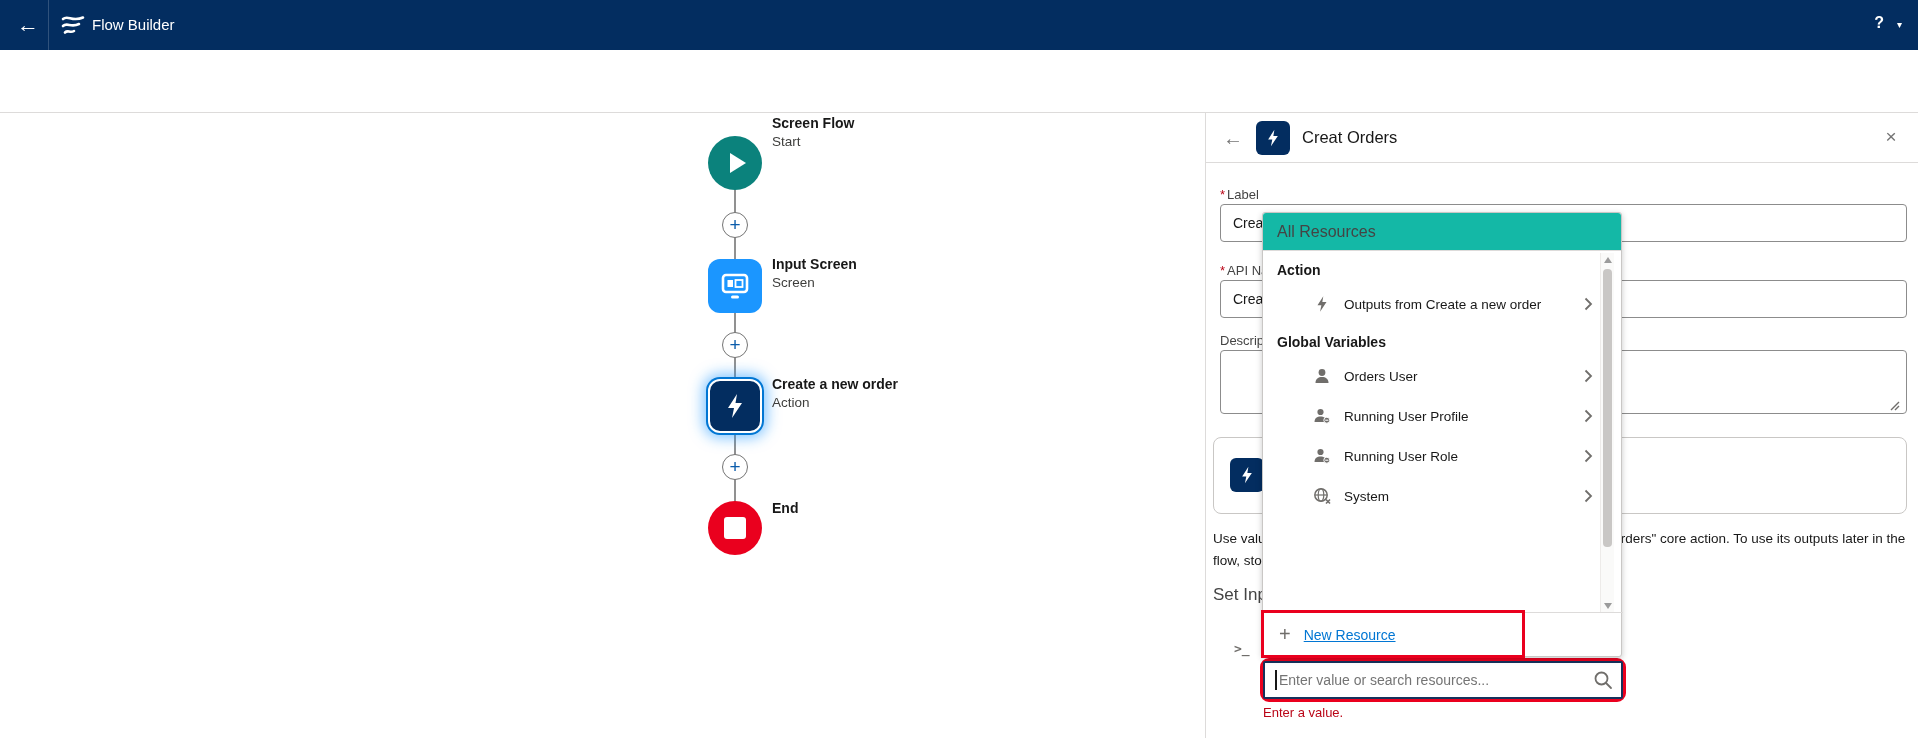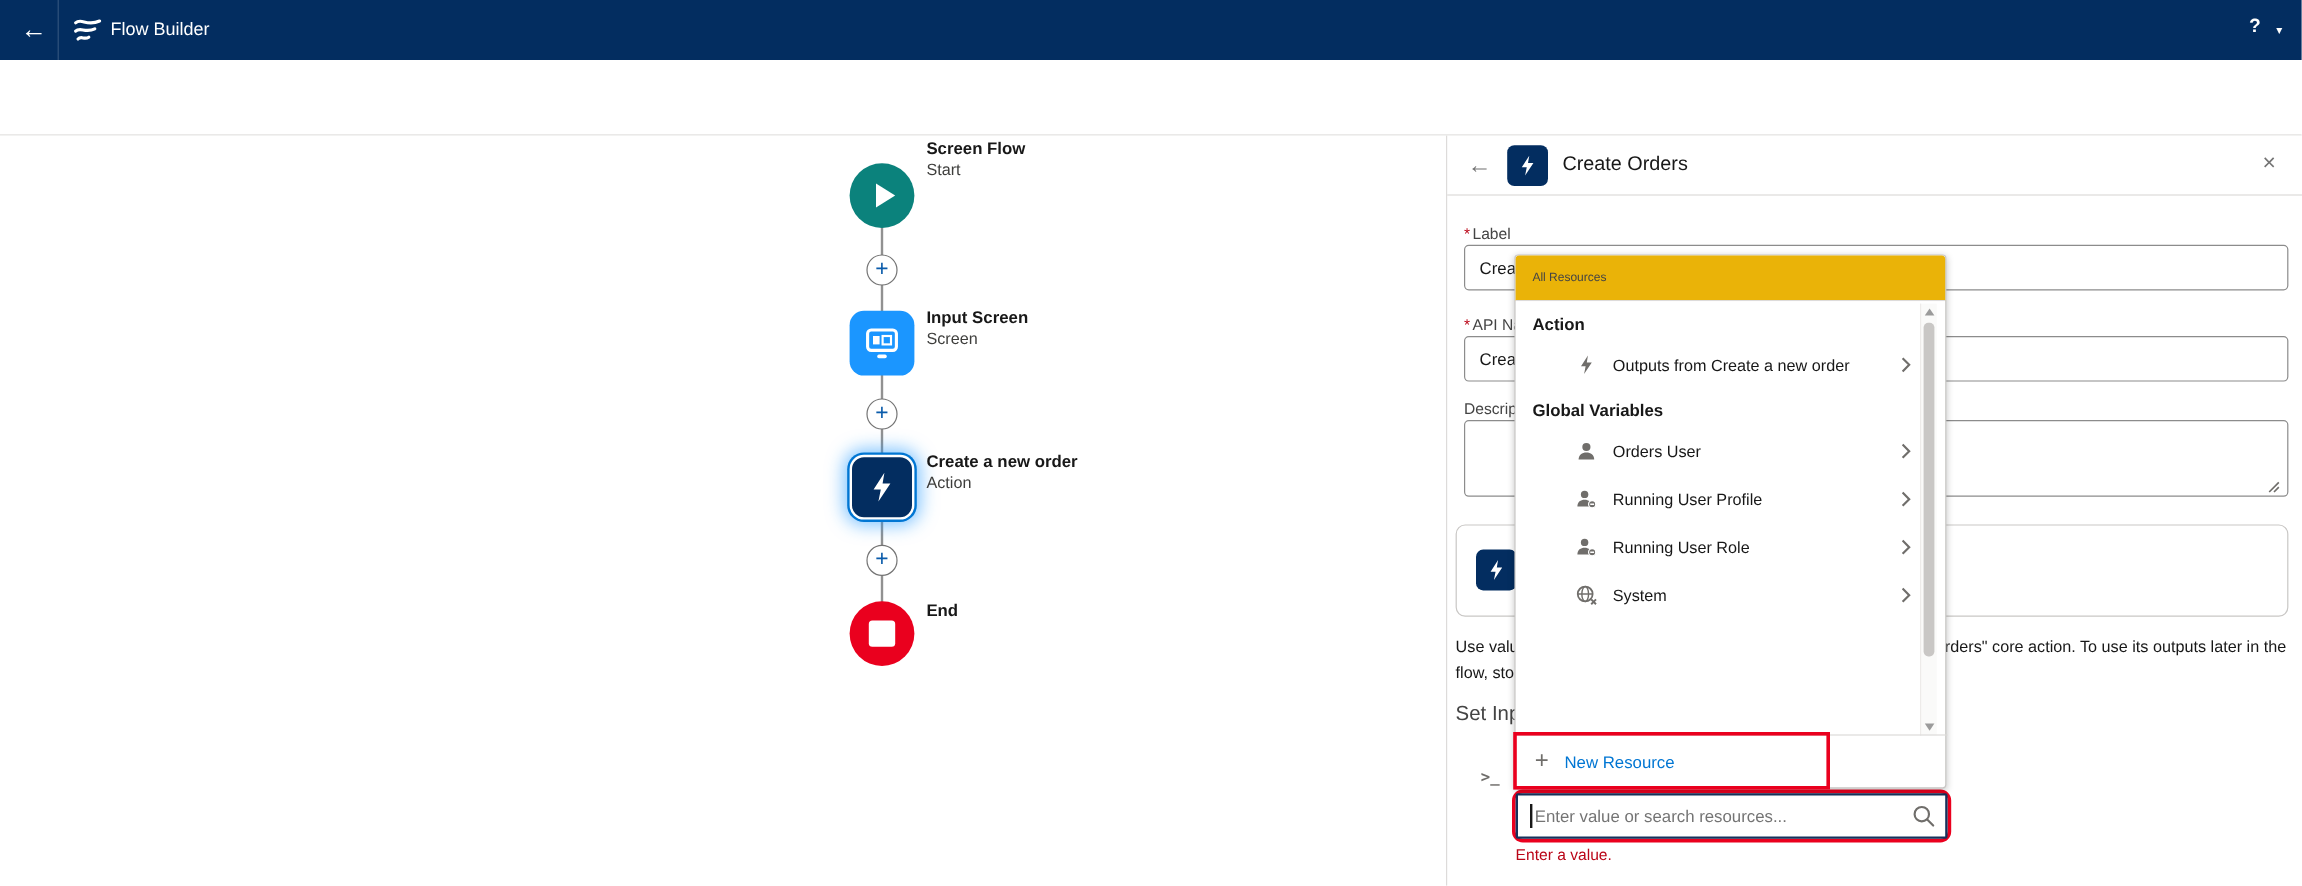--- a/index.html
+++ b/index.html
@@ -260,7 +260,7 @@
           <path d="M15 2 L6 16 H12 L10 26 L20 11 H13.5 Z" fill="#fff"></path>
         </svg>
     </div>
-    <div class="panel-title">Create Orders</div>
+    <div class="panel-title">Creat Orders</div>
     <div class="panel-close">×</div>
   </div>
 

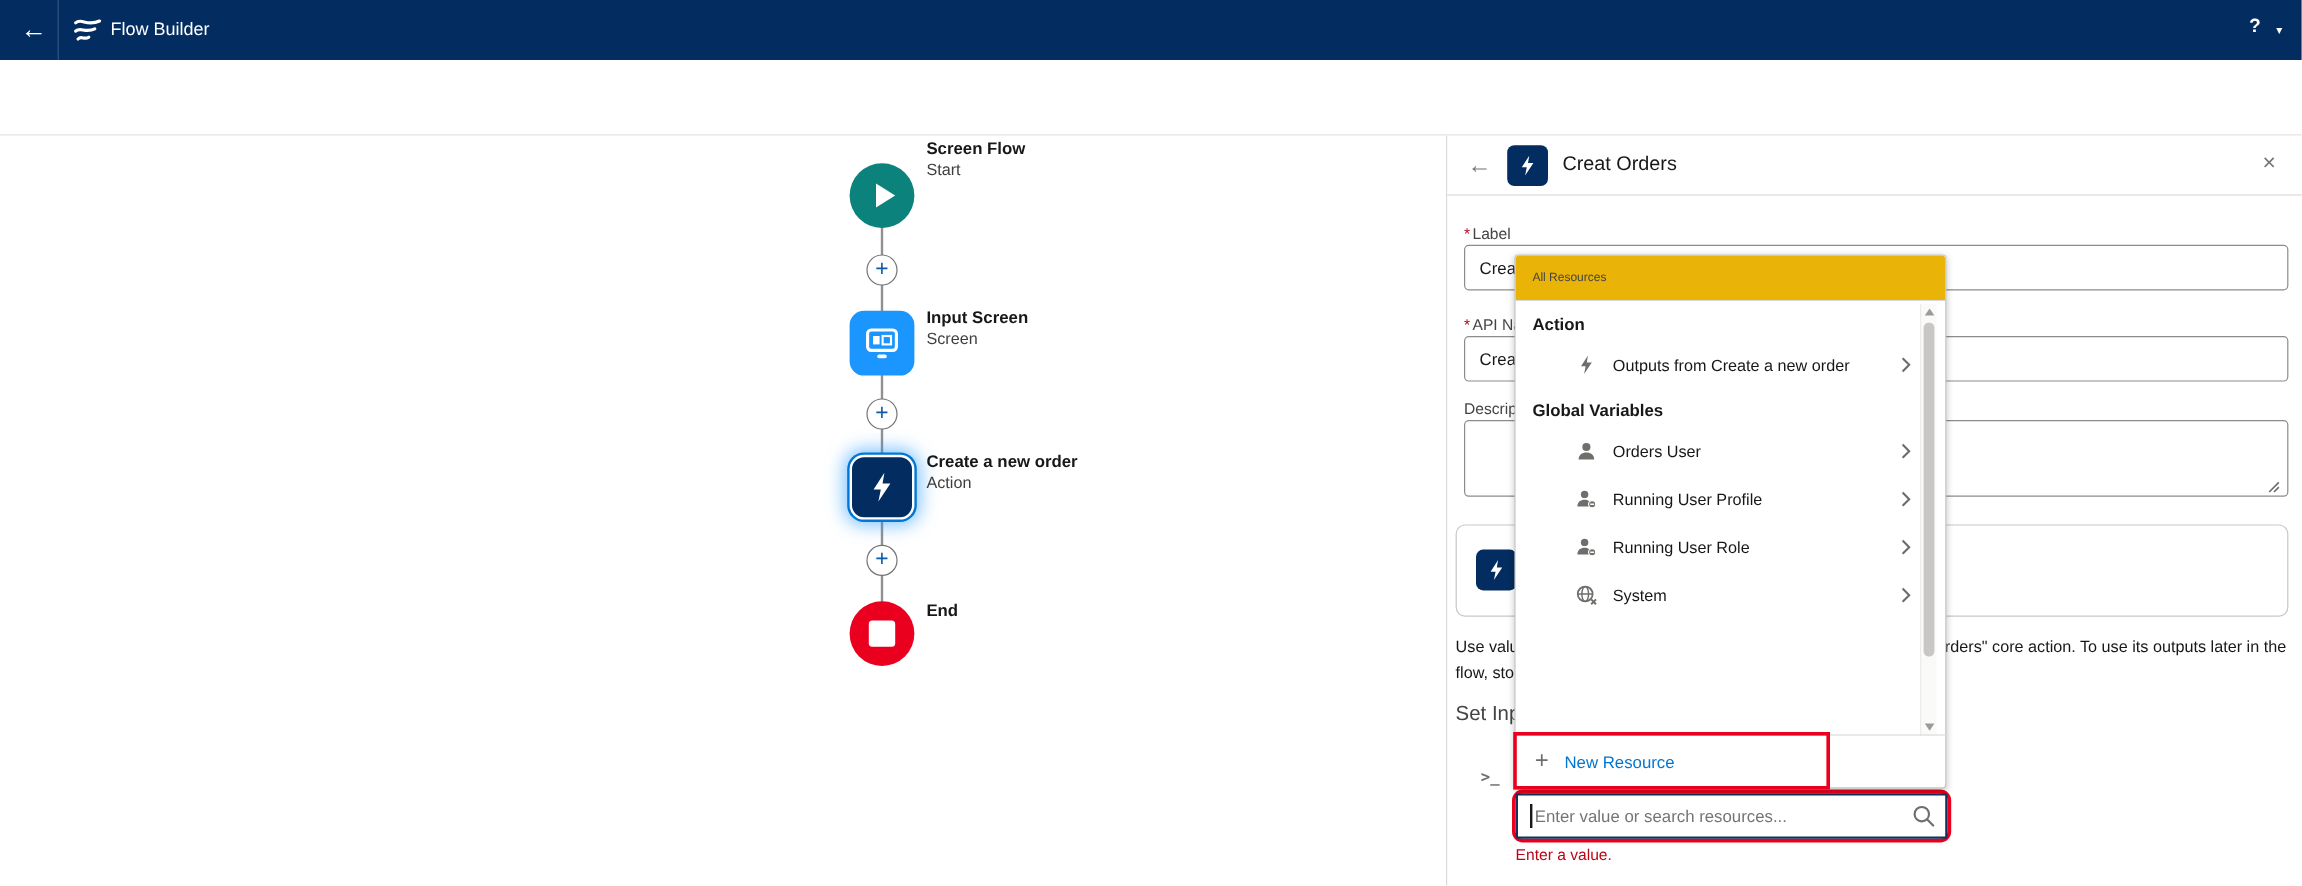--- a/index.html
+++ b/index.html
@@ -114,7 +114,7 @@
   
   .dropdown { position:absolute; left:1262px; top:212px; width:360px; height:445px; background:#fff;
               border:1px solid #C9C7C5; border-radius:3px; box-shadow:0 2px 6px rgba(0,0,0,0.22); z-index:50; }
-  .dd-header { height:38px; background:#eab308; border-bottom:1px solid #DDDBDA; font-size:10px;
+  .dd-header { height:38px; background:#14b8a6; border-bottom:1px solid #DDDBDA; font-size:16px;
                color:#444; line-height:38px; padding-left:14px; border-radius:3px 3px 0 0; }
   .dd-list { position:absolute; left:0; top:39px; width:360px; height:360px; overflow:hidden; }
   .dd-section-heading { font-size:14px; font-weight:bold; color:#181818; padding:10px 0 6px 14px; }

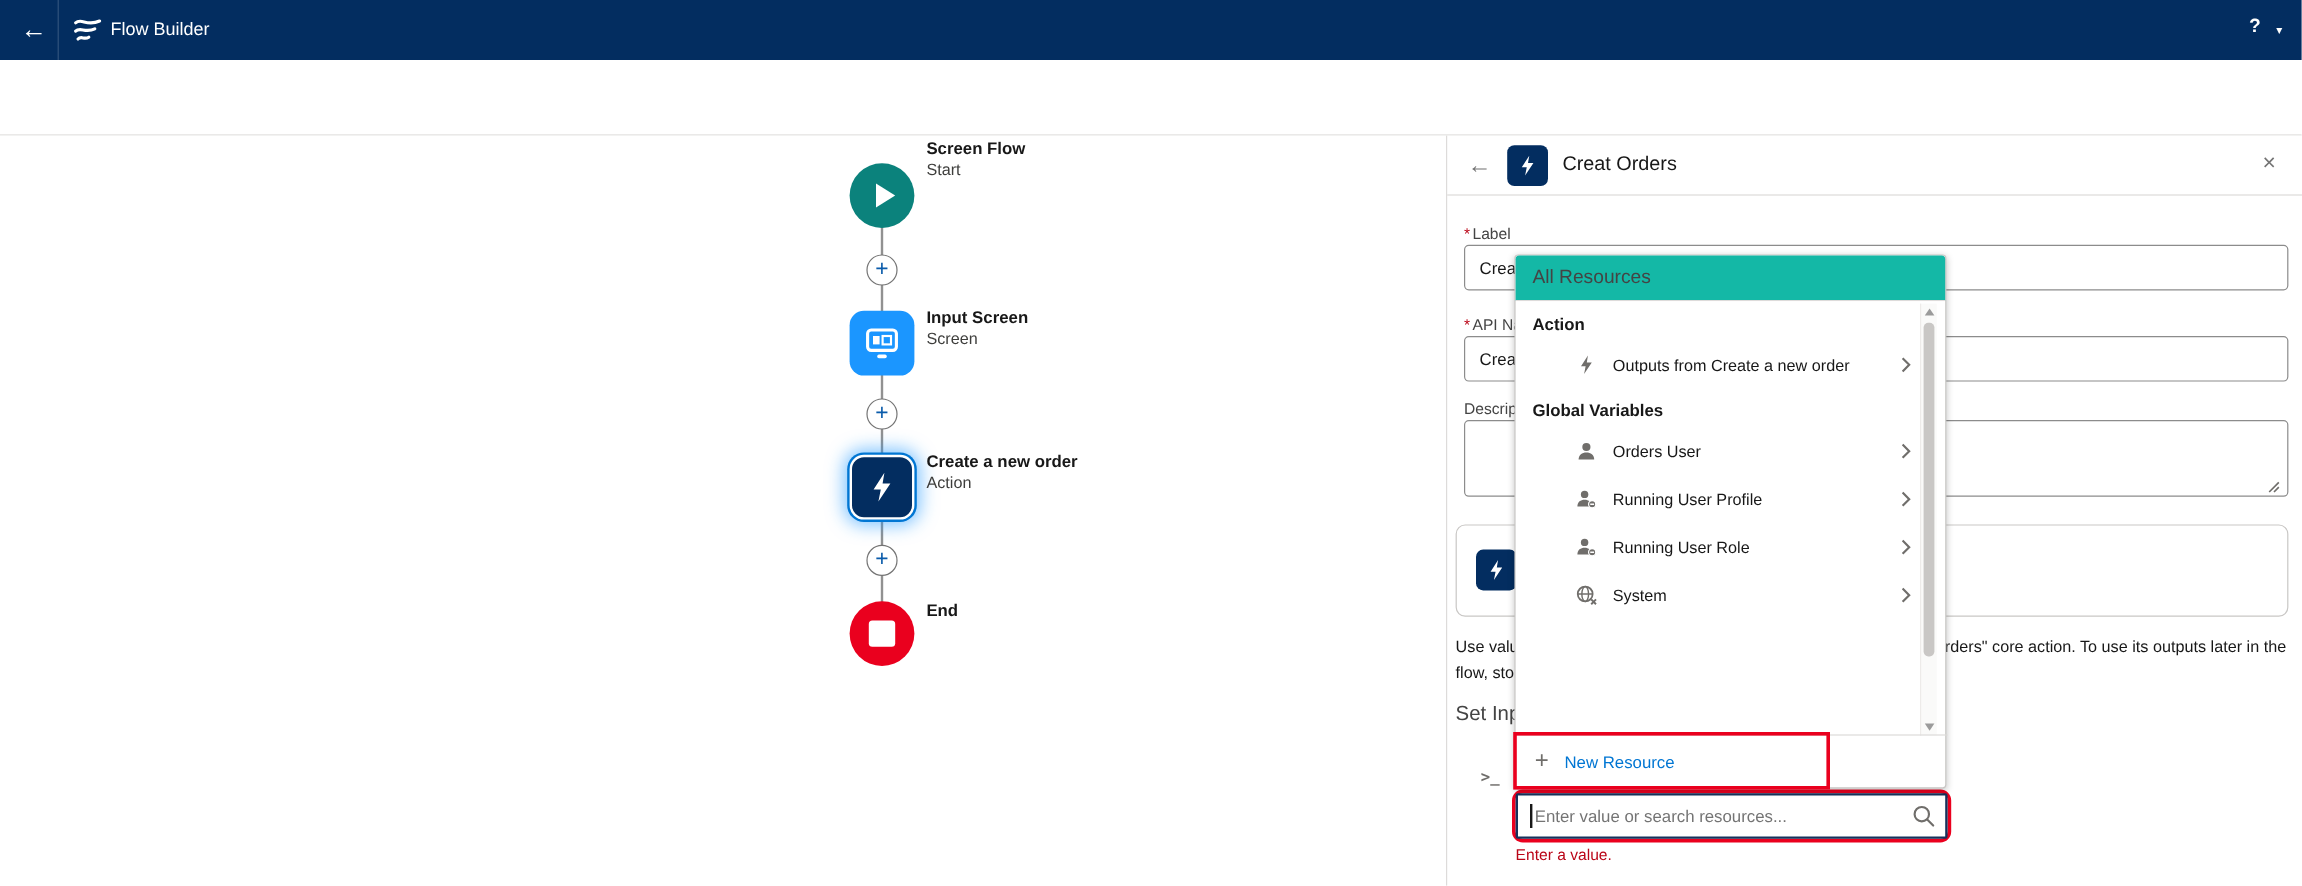--- a/index.html
+++ b/index.html
@@ -134,7 +134,7 @@
   .dd-new-resource { position:absolute; left:0; bottom:0; width:360px; height:44px;
                      border-top:1px solid #DDDBDA; display:flex; align-items:center; cursor:pointer; }
   .nr-plus { margin-left:16px; font-size:20px; color:#706E6B; }
-  .nr-label { margin-left:13px; font-size:14px; color:#0176D3; }
+  .nr-label { margin-left:13px; font-size:14px; color:#0176D3;text-decoration:underline; }
 
   
   .annotation-box { position:absolute; left:1261px; top:610px; width:264px; height:48px;

